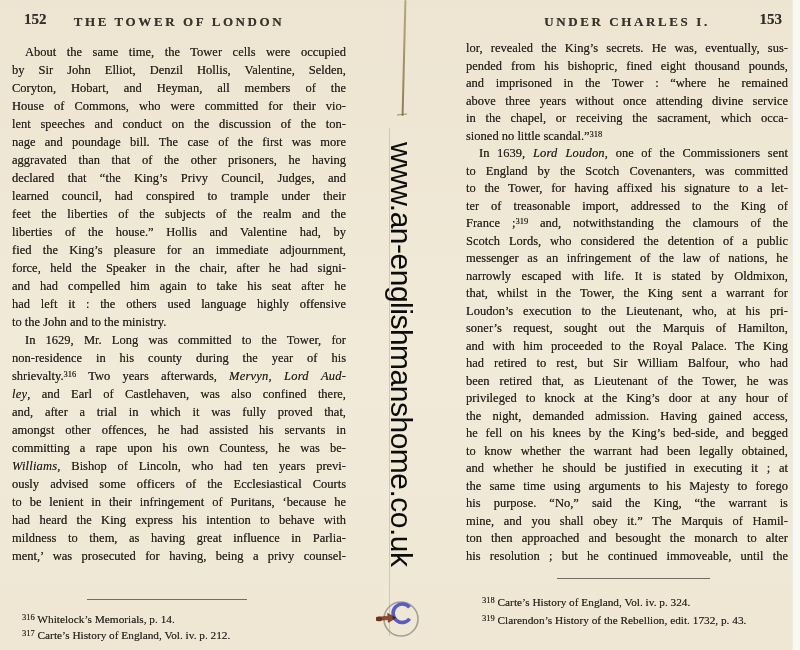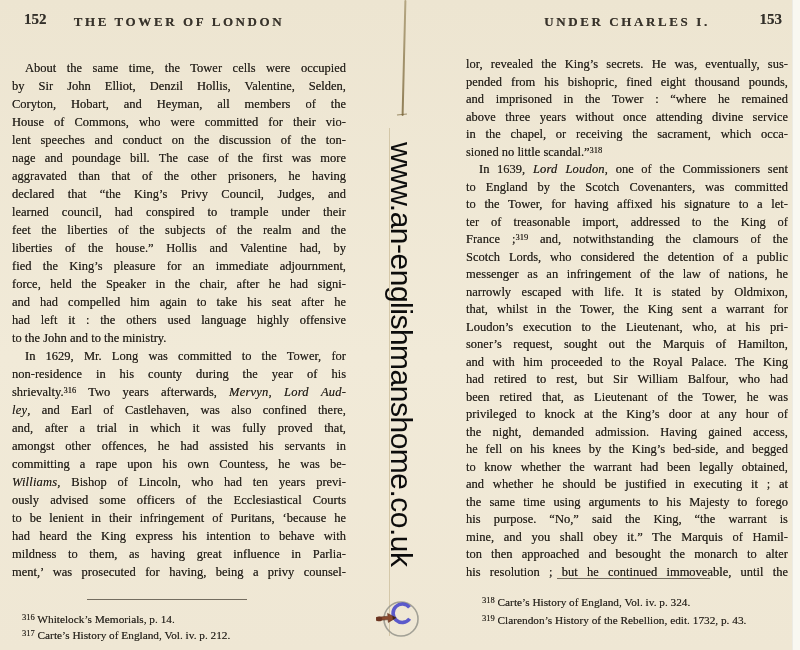--- a/index.html
+++ b/index.html
@@ -25,7 +25,7 @@
 
   .body-text{position:absolute;left:0;width:100%;
         font-size:12.5px;color:#29251f;
-        text-shadow:0 0 .45px rgba(45,40,32,.75);margin-top:16px;}
+        text-shadow:0 0 .45px rgba(45,40,32,.75);}
   .page-left  .body-text{top:43px;}
   .page-right .body-text{top:40px;}
   .line{text-align:justify;text-align-last:justify;white-space:normal;}

